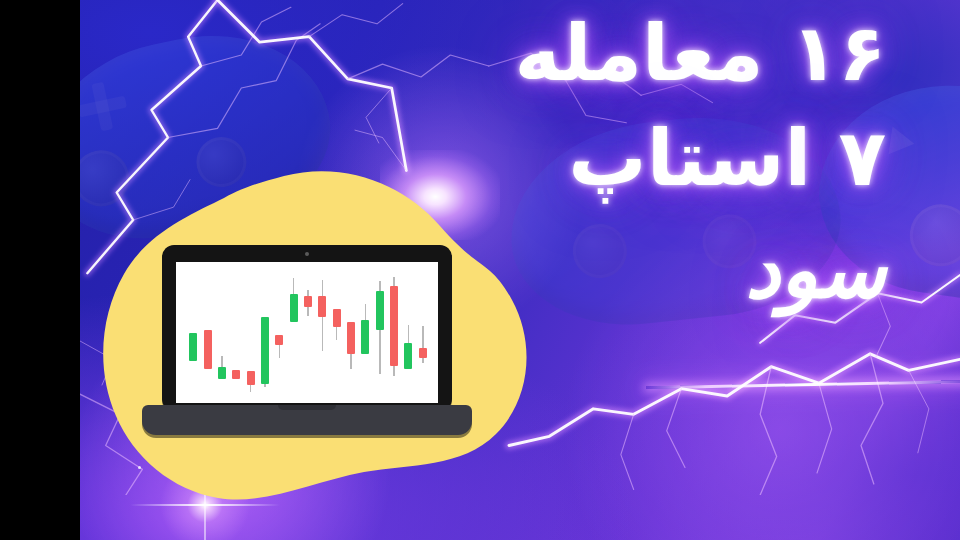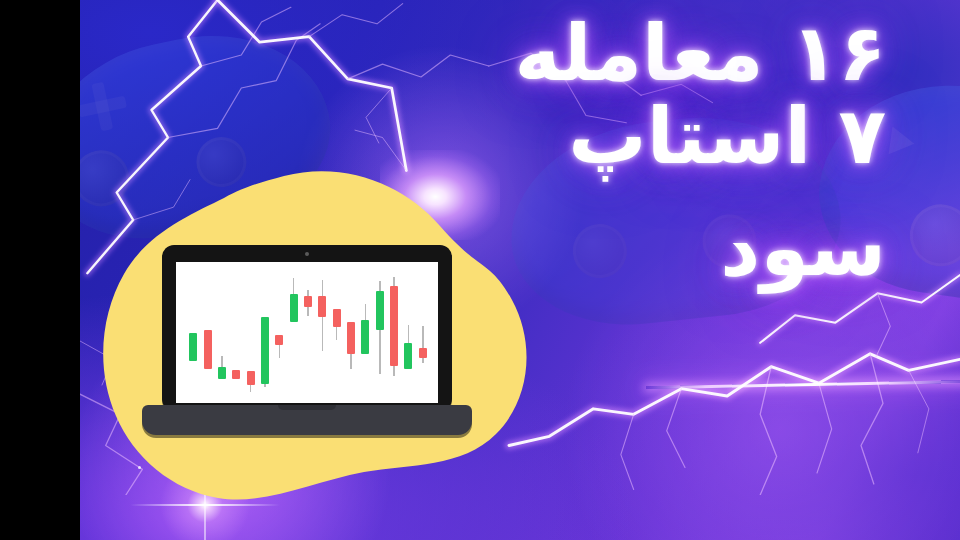--- a/index.html
+++ b/index.html
@@ -99,7 +99,7 @@
   }
   .hl-line{display:block;white-space:nowrap;font-size:78px;letter-spacing:0;}
   #line1{margin-top:4px;}
-  #line2{text-align:right;}
+  #line2{margin-top:22px;text-align:right;}
   #line3{margin-top:24px;}
   #line4{margin-top:30px;}
 

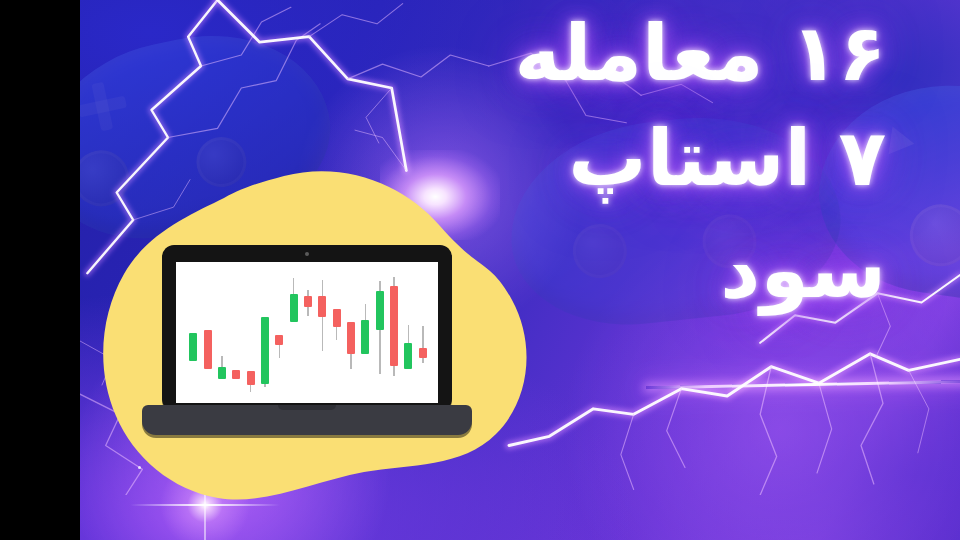--- a/index.html
+++ b/index.html
@@ -101,7 +101,7 @@
   #line1{margin-top:4px;}
   #line2{margin-top:22px;text-align:right;}
   #line3{margin-top:24px;}
-  #line4{margin-top:30px;}
+  #line4{margin-top:30px;font-style:italic;}
 
   #divider{
     position:absolute;left:566px;top:383px;width:330px;height:3px;

